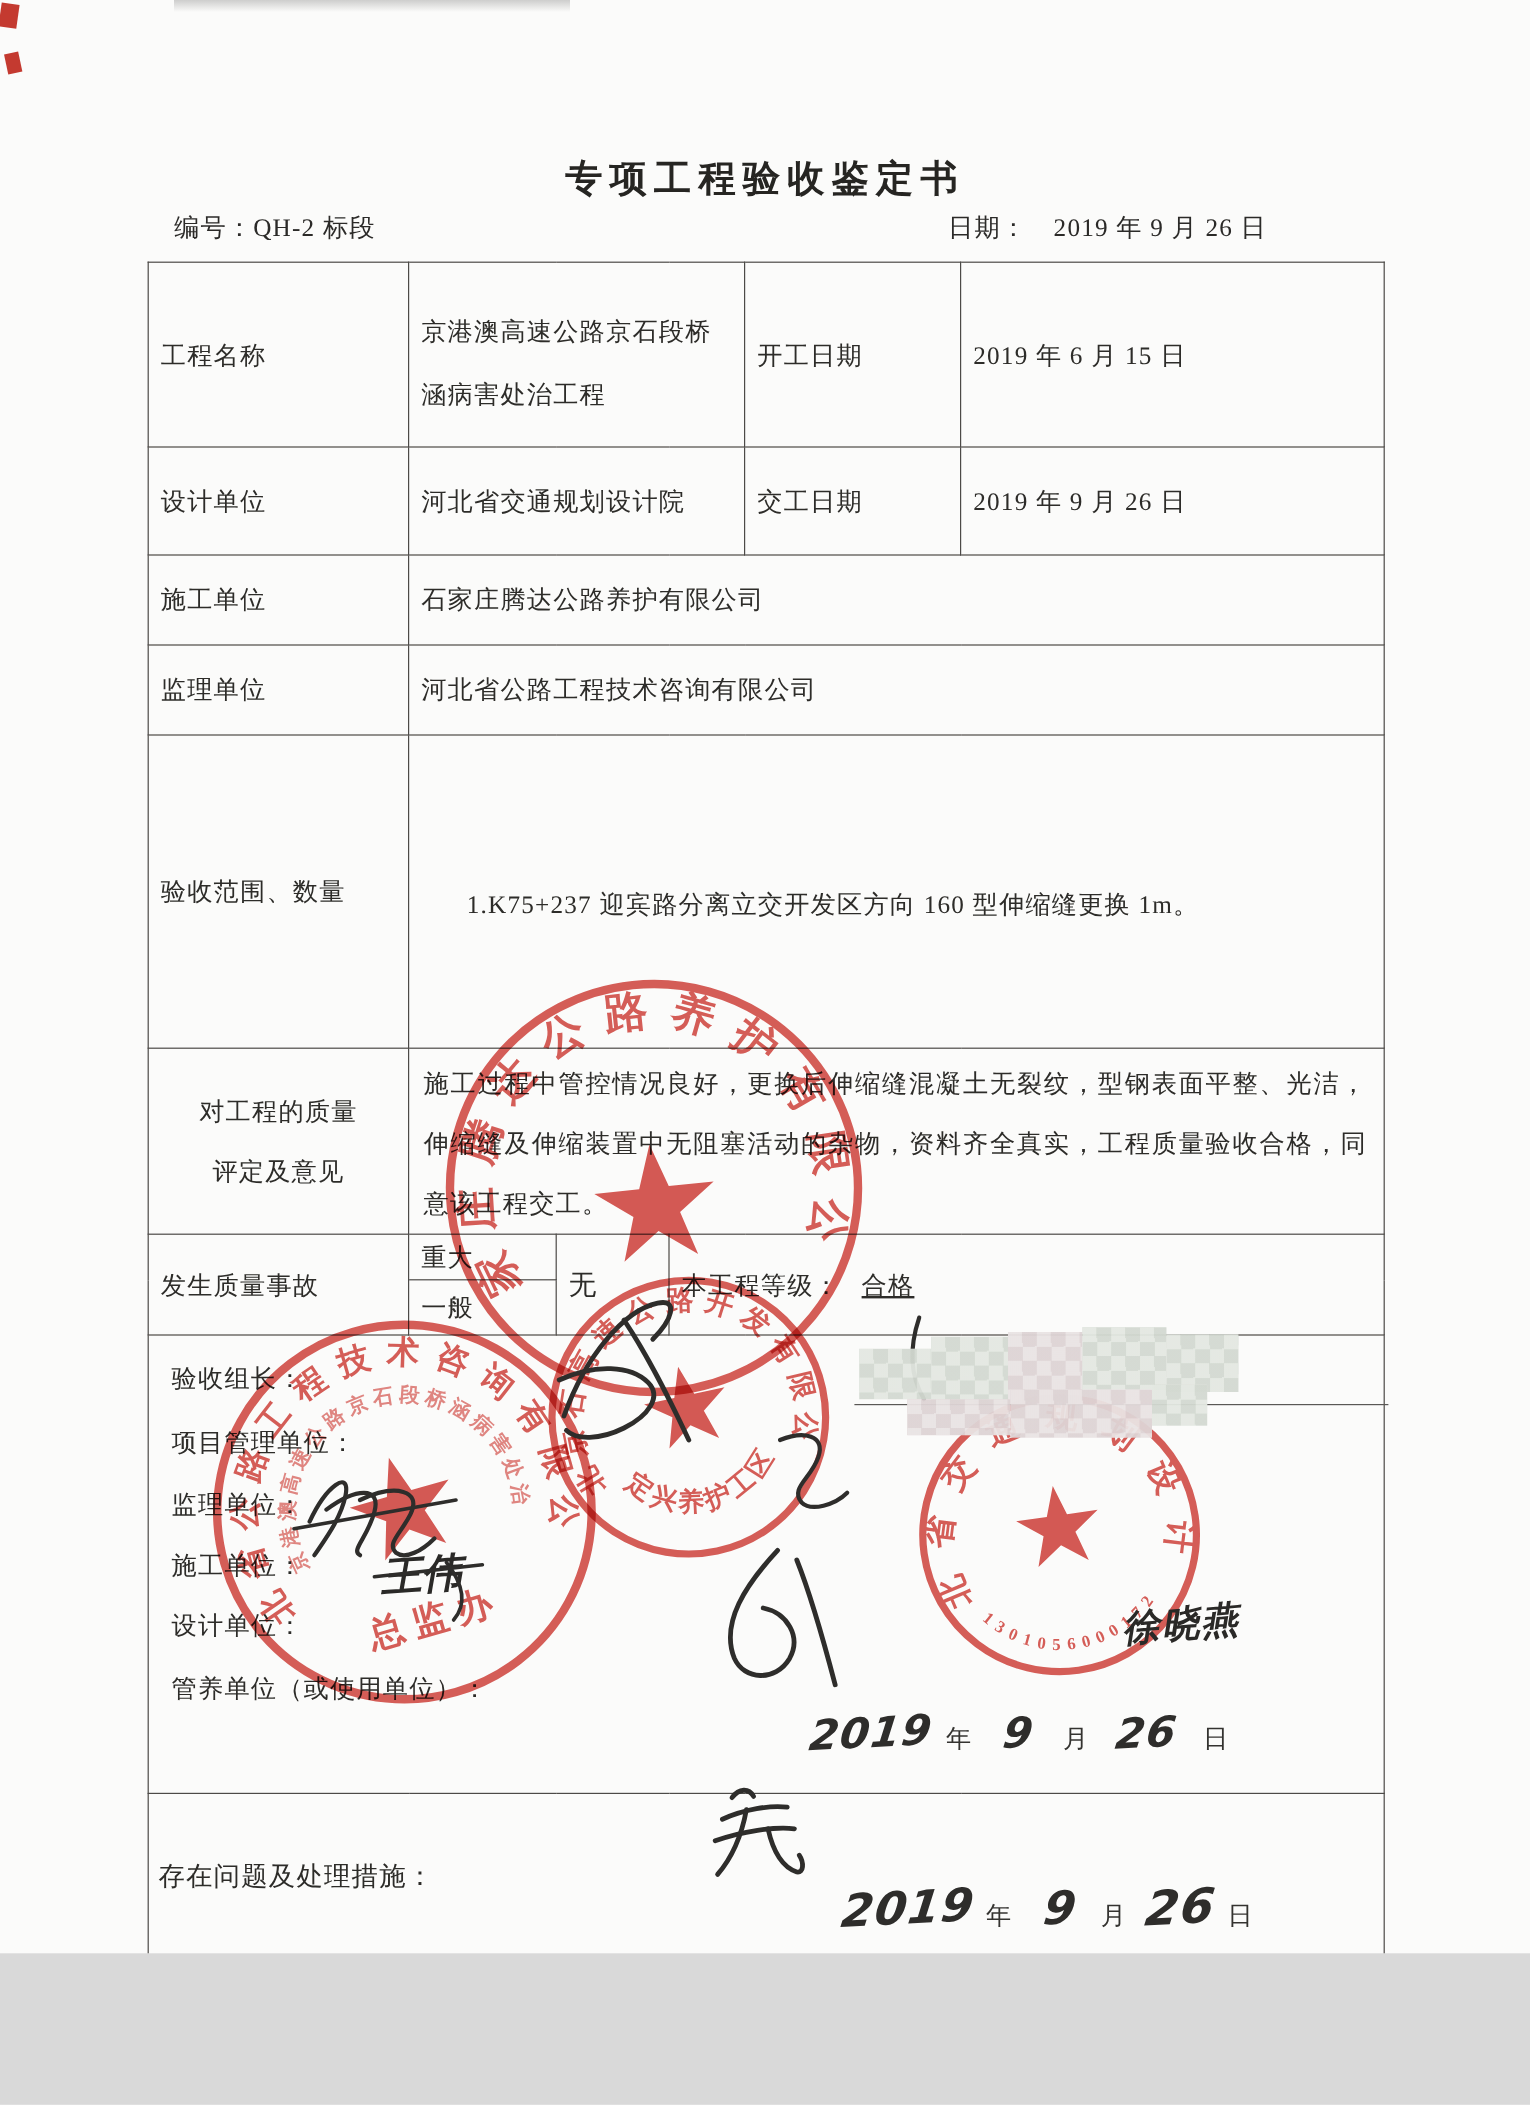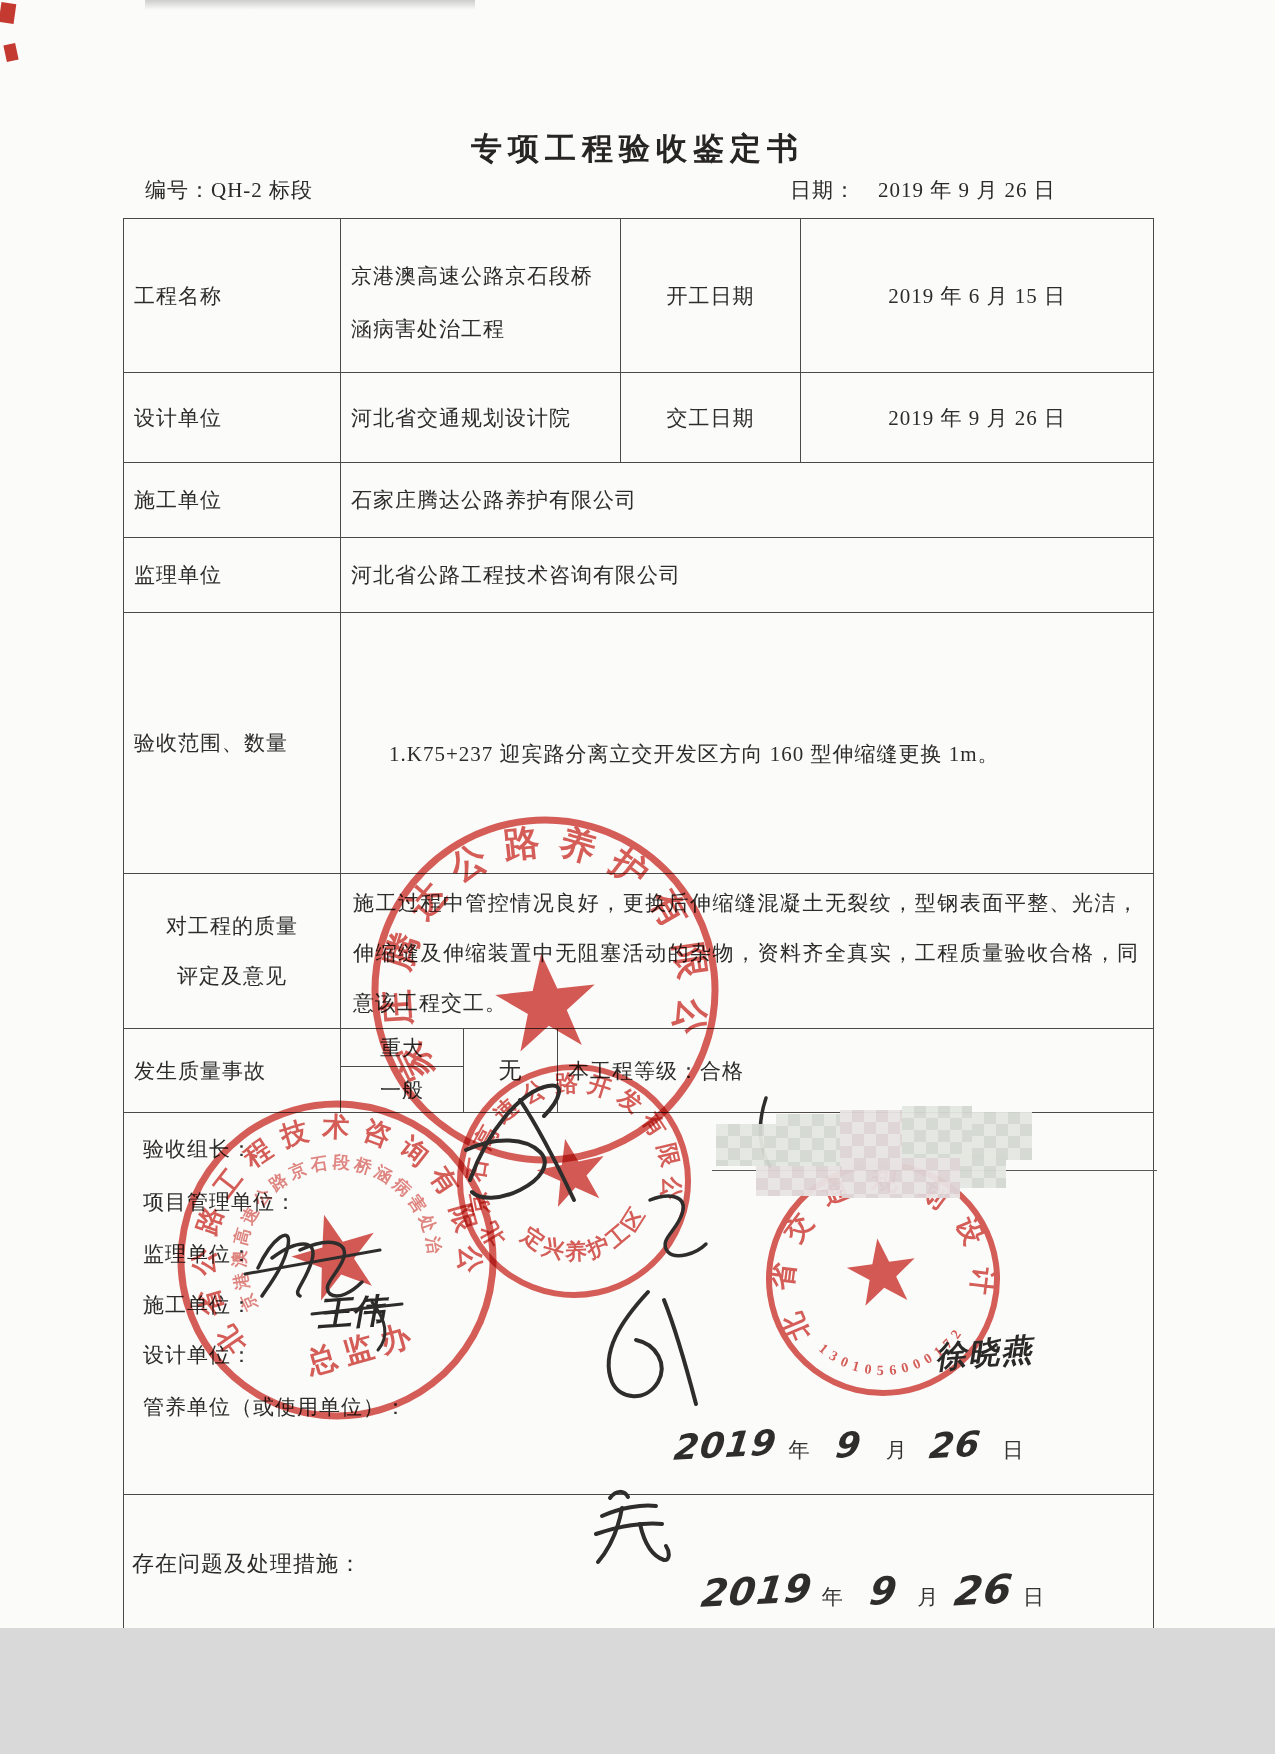--- a/index.html
+++ b/index.html
@@ -27,7 +27,7 @@
     vertical-align:middle;padding:0 10px;letter-spacing:1px;
   }
   td.lab{padding-left:20px;}
-  td.c{text-align:center;padding:0 2px;}
+  td.c{padding:0 2px;}
   td.vtop{vertical-align:top;}
   .two-line span{display:block;line-height:53px;font-family:Liberation Serif, serif;}
   .scope-val{padding:22px 20px 0 38px;font-size:21px;}

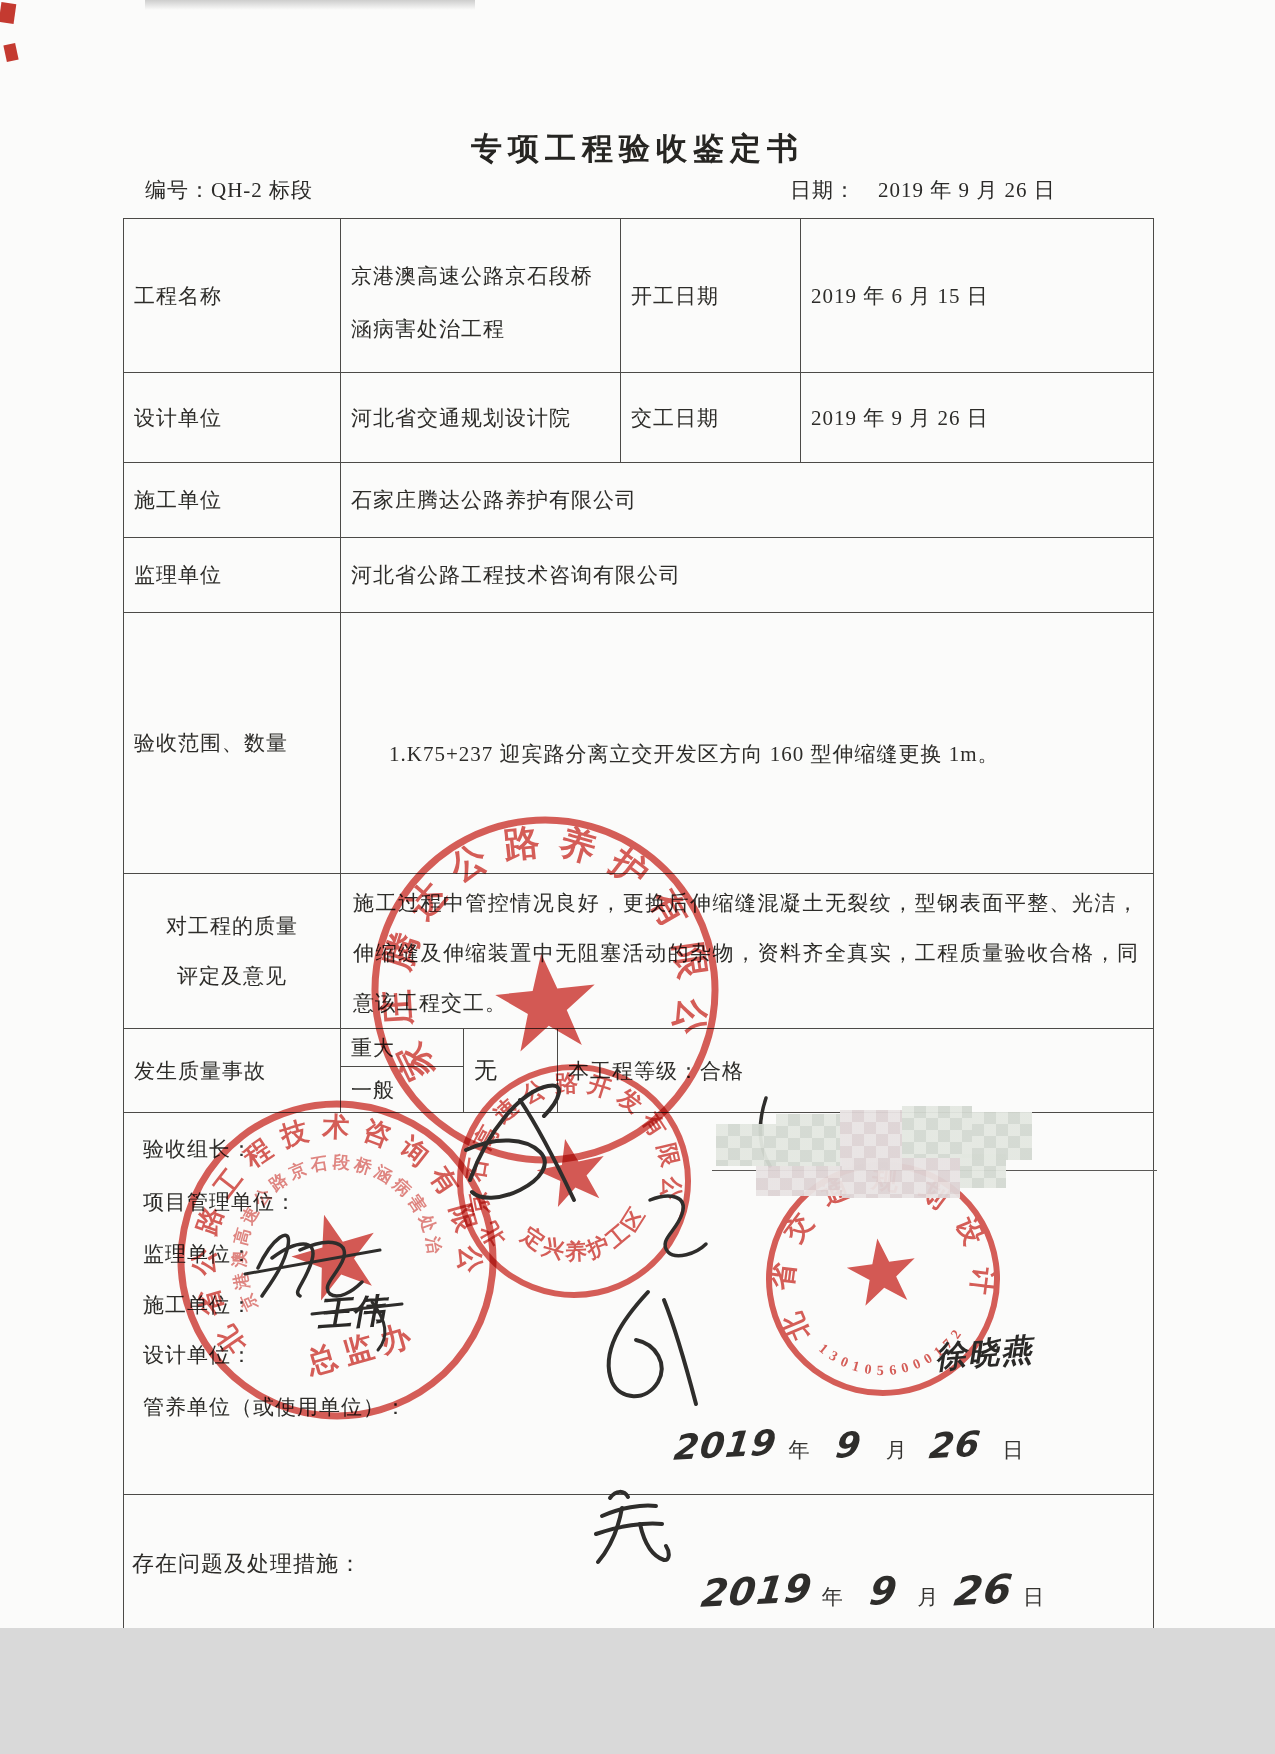--- a/index.html
+++ b/index.html
@@ -34,7 +34,7 @@
   .q-label span{display:block;text-align:center;line-height:50px;}
   .q-text{line-height:50px;text-align:justify;padding:4px 14px 0 12px;font-size:21px;}
   .grade-cell{padding-left:228px;}
-  .grade-cell .gv{}
+  .grade-cell .gv{margin-left:18px;text-decoration:underline;}
   
   .signoff{position:relative;height:100%;margin-left:11px;}
   .signoff .sl{position:absolute;left:8px;font-size:21px;letter-spacing:1px;white-space:nowrap;}

